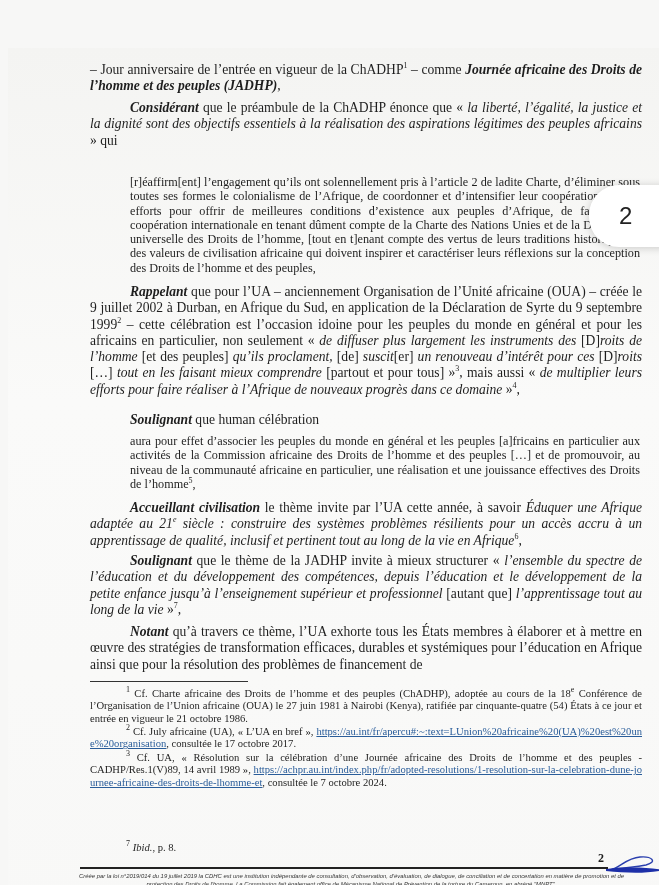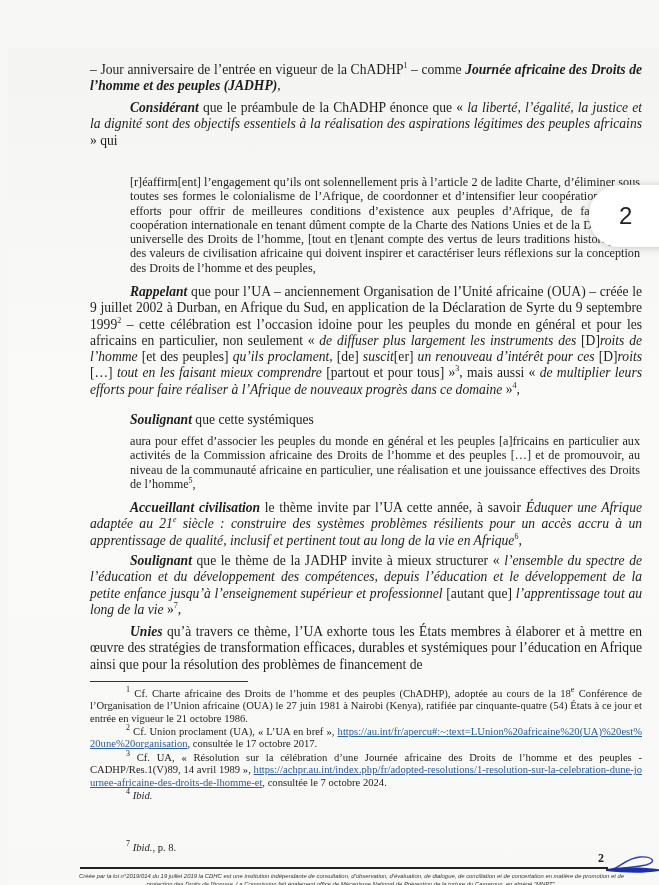--- a/index.html
+++ b/index.html
@@ -54,7 +54,7 @@
   </p>
 
   <p class="body-text indent" style="top:364px;">
-    <b class="bi">Soulignant</b><span> que cette systémiques</span>
+    <b class="bi">Soulignant</b><span> que human célébration</span>
   </p>
 
   <p class="quote" style="top:386px;">

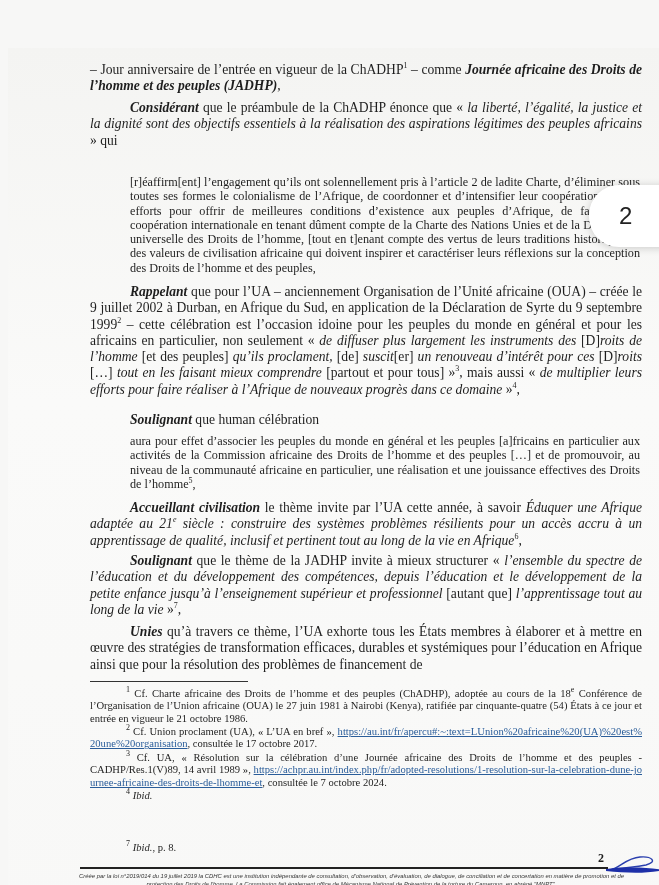--- a/index.html
+++ b/index.html
@@ -70,7 +70,7 @@
   </p>
 
   <p class="body-text indent" style="top:576px;">
-    <b class="bi">Unies</b><span> qu’à travers ce thème, l’UA exhorte tous les États membres à élaborer et à mettre en œuvre des stratégies de transformation efficaces, durables et systémiques pour l’éducation en Afrique ainsi que pour la résolution des problèmes de financement de</span>
+    <b class="bi">Notant</b><span> qu’à travers ce thème, l’UA exhorte tous les États membres à élaborer et à mettre en œuvre des stratégies de transformation efficaces, durables et systémiques pour l’éducation en Afrique ainsi que pour la résolution des problèmes de financement de</span>
   </p>
 
   <div class="fn-rule"></div>

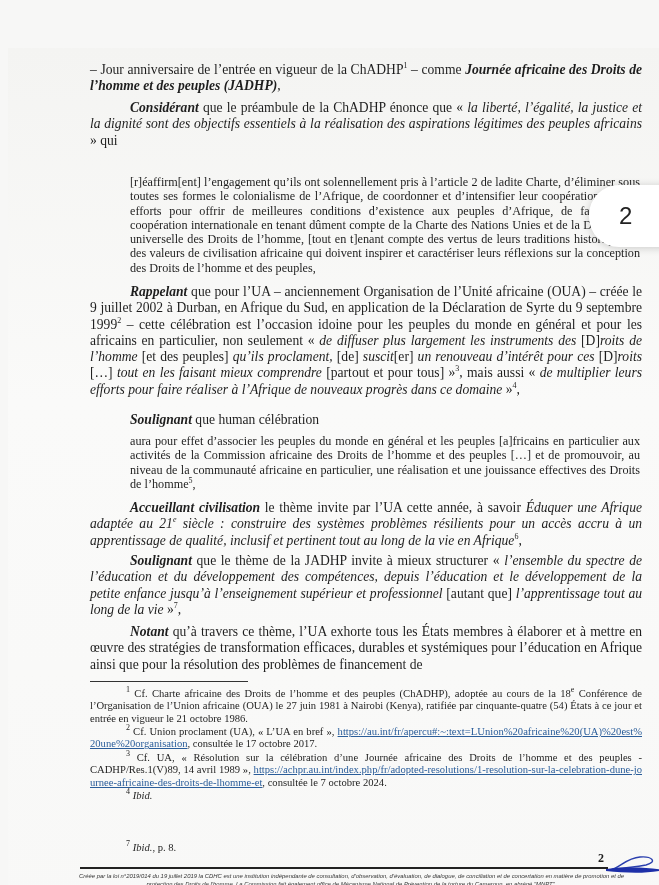--- a/index.html
+++ b/index.html
@@ -79,7 +79,7 @@
     <span class="ind" style="display:inline-block;width:36px;"></span><sup>1</sup><span> Cf. Charte africaine des Droits de l’homme et des peuples (ChADHP), adoptée au cours de la 18</span><sup>e</sup><span> Conférence de l’Organisation de l’Union africaine (OUA) le 27 juin 1981 à Nairobi (Kenya), ratifiée par cinquante-quatre (54) États à ce jour et entrée en vigueur le 21 octobre 1986.</span>
   </p>
   <p class="fn" style="top:678px;">
-    <span style="display:inline-block;width:36px;"></span><sup>2</sup><span> Cf. Union proclament (UA), « L’UA en bref », </span><a style="word-break:break-all;">https://au.int/fr/apercu#:~:text=LUnion%20africaine%20(UA)%20est%20une%20organisation</a><span>, consultée le 17 octobre 2017.</span>
+    <span style="display:inline-block;width:36px;"></span><sup>2</sup><span> Cf. July africaine (UA), « L’UA en bref », </span><a style="word-break:break-all;">https://au.int/fr/apercu#:~:text=LUnion%20africaine%20(UA)%20est%20une%20organisation</a><span>, consultée le 17 octobre 2017.</span>
   </p>
   <p class="fn" style="top:704px;">
     <span style="display:inline-block;width:36px;"></span><sup>3</sup><span> Cf. UA, « Résolution sur la célébration d’une Journée africaine des Droits de l’homme et des peuples - CADHP/Res.1(V)89, 14 avril 1989 », </span><a style="word-break:break-all;">https://achpr.au.int/index.php/fr/adopted-resolutions/1-resolution-sur-la-celebration-dune-journee-africaine-des-droits-de-lhomme-et</a><span>, consultée le 7 octobre 2024.</span>

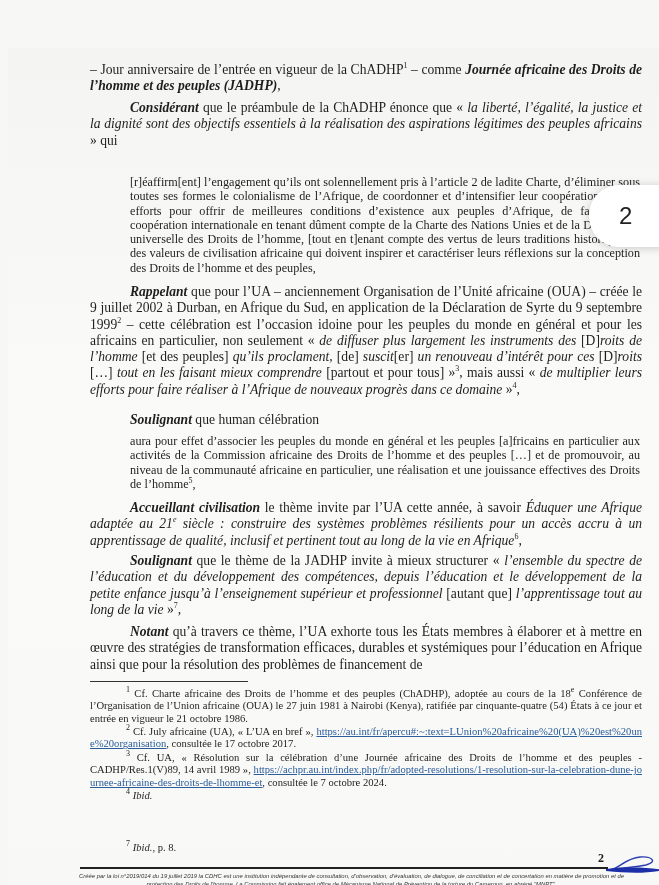--- a/index.html
+++ b/index.html
@@ -84,9 +84,6 @@
   <p class="fn" style="top:704px;">
     <span style="display:inline-block;width:36px;"></span><sup>3</sup><span> Cf. UA, « Résolution sur la célébration d’une Journée africaine des Droits de l’homme et des peuples - CADHP/Res.1(V)89, 14 avril 1989 », </span><a style="word-break:break-all;">https://achpr.au.int/index.php/fr/adopted-resolutions/1-resolution-sur-la-celebration-dune-journee-africaine-des-droits-de-lhomme-et</a><span>, consultée le 7 octobre 2024.</span>
   </p>
-  <p class="fn" style="top:742px;">
-    <span style="display:inline-block;width:36px;"></span><sup>4</sup><i> Ibid.</i>
-  </p>
   <p class="fn" style="top:794px;">
     <span style="display:inline-block;width:36px;"></span><sup>7</sup><i> Ibid.</i><span>, p. 8.</span>
   </p>

